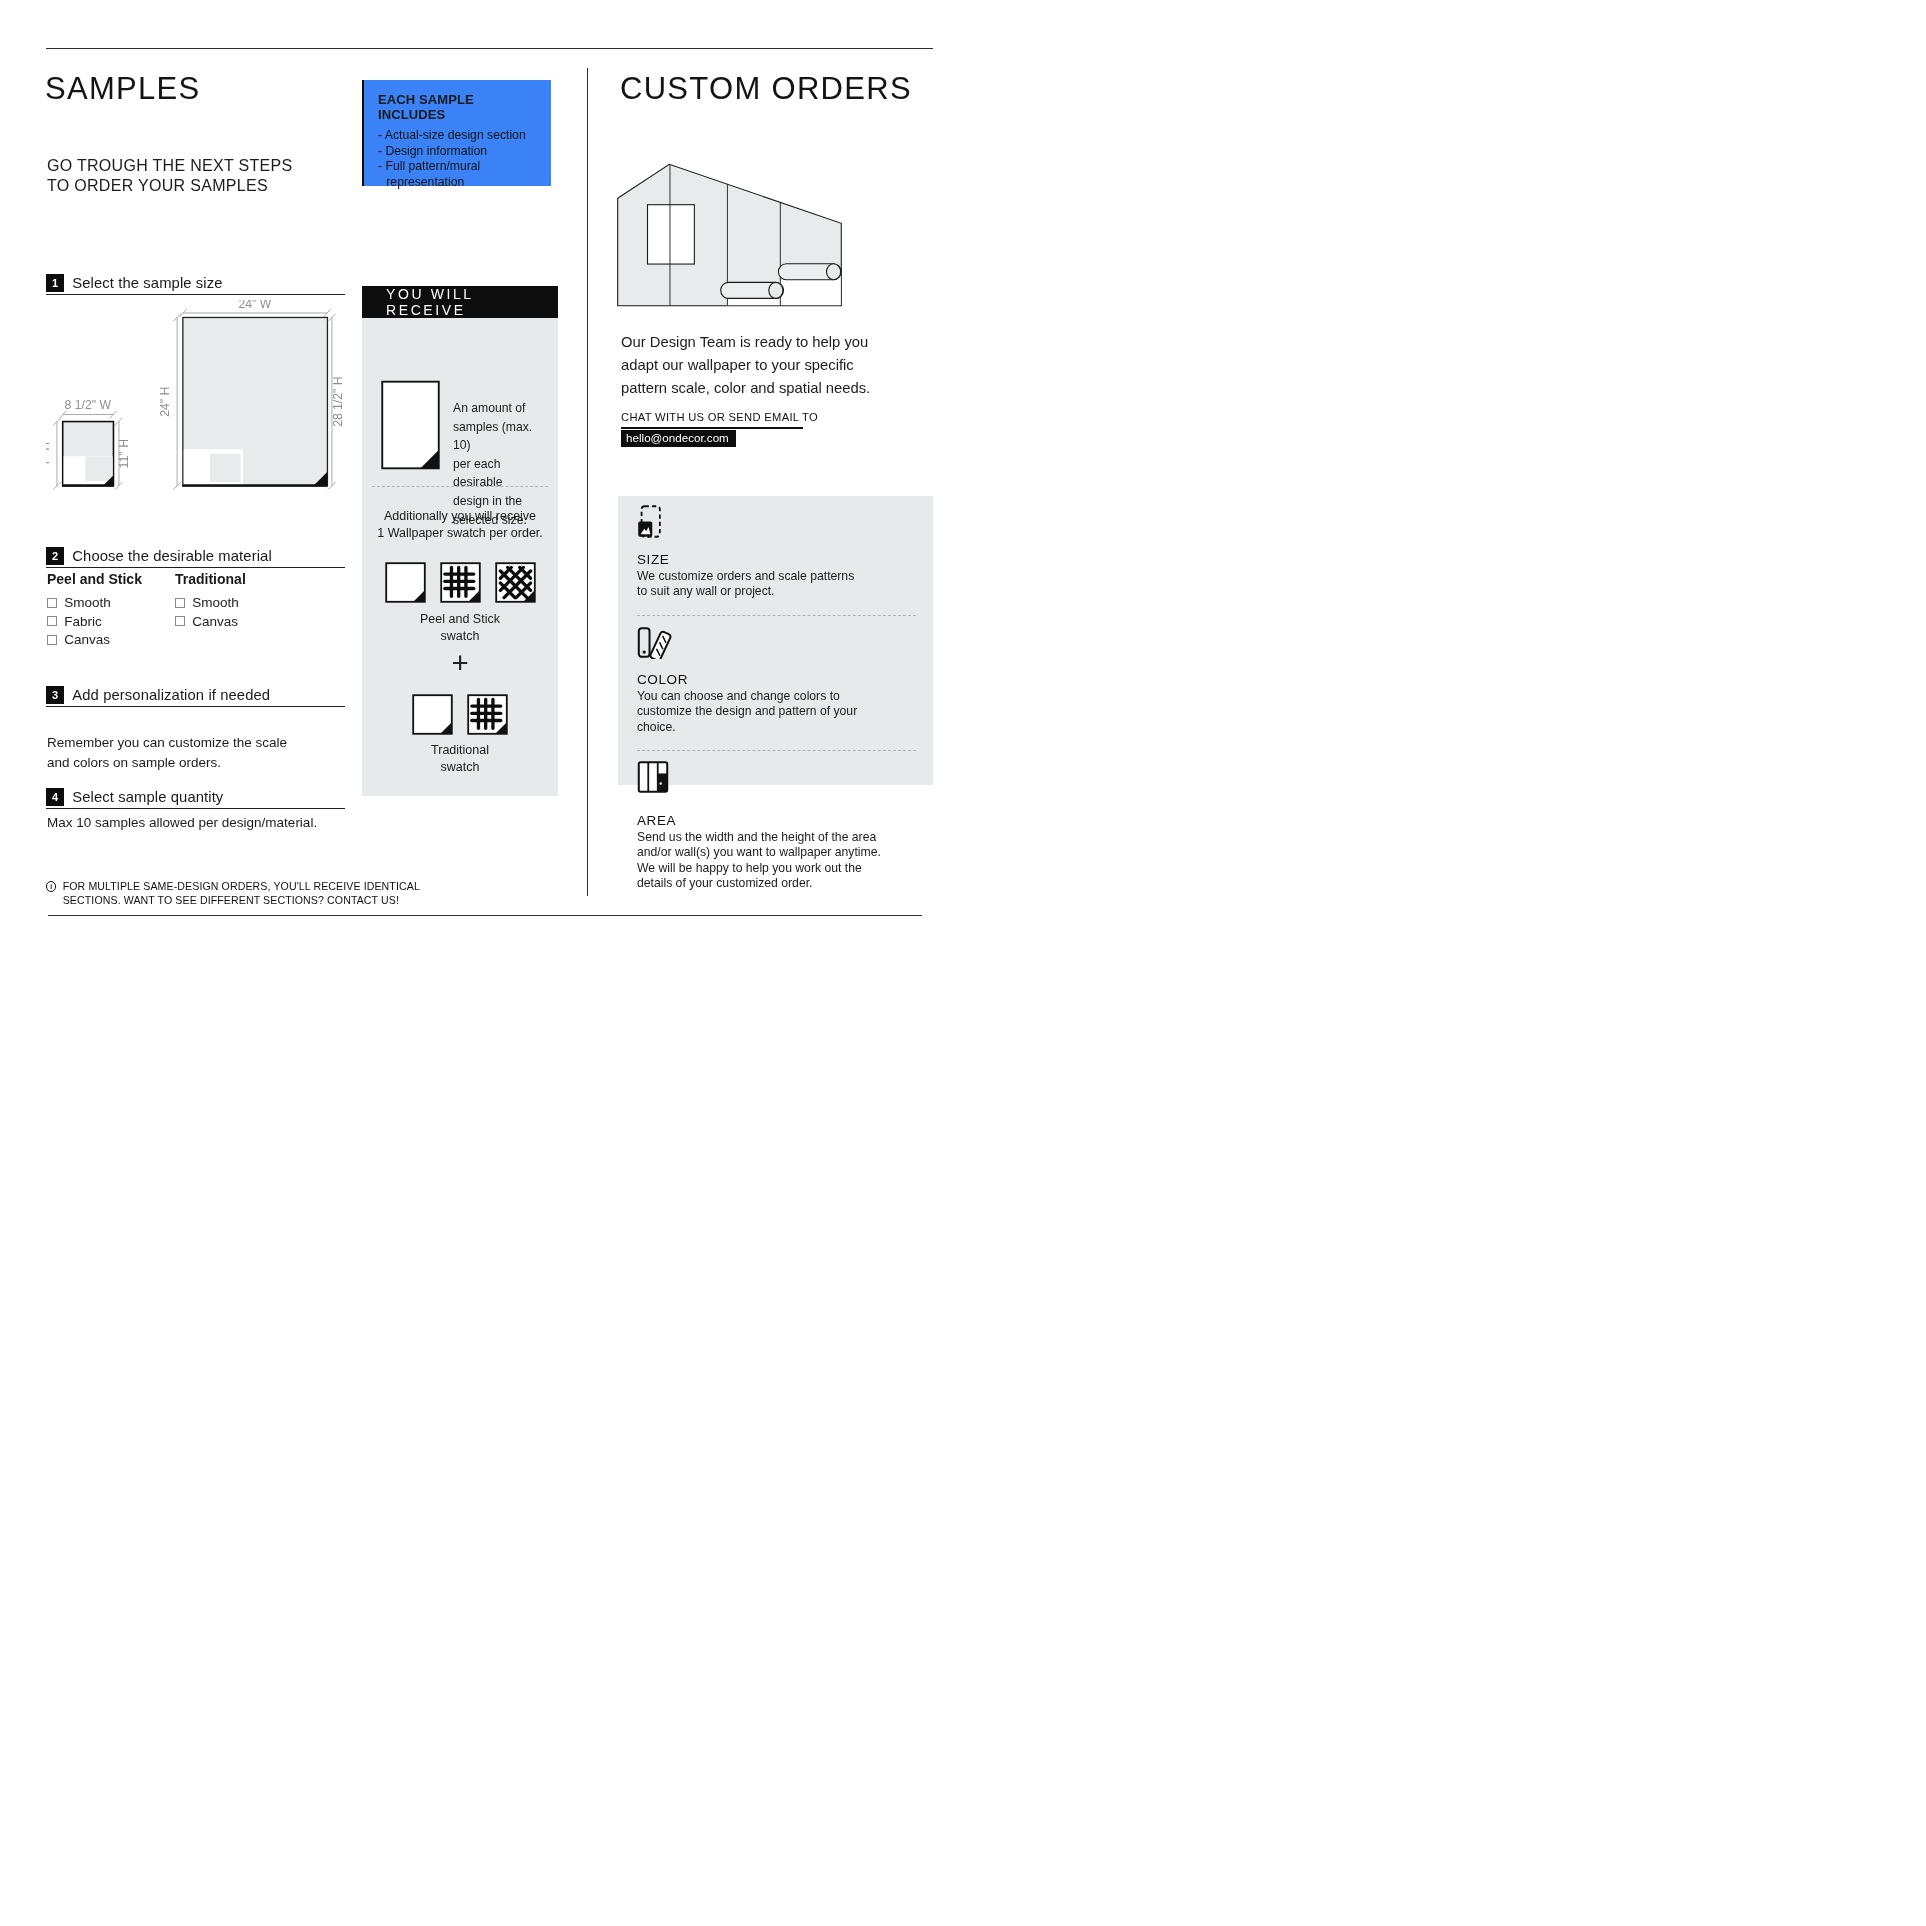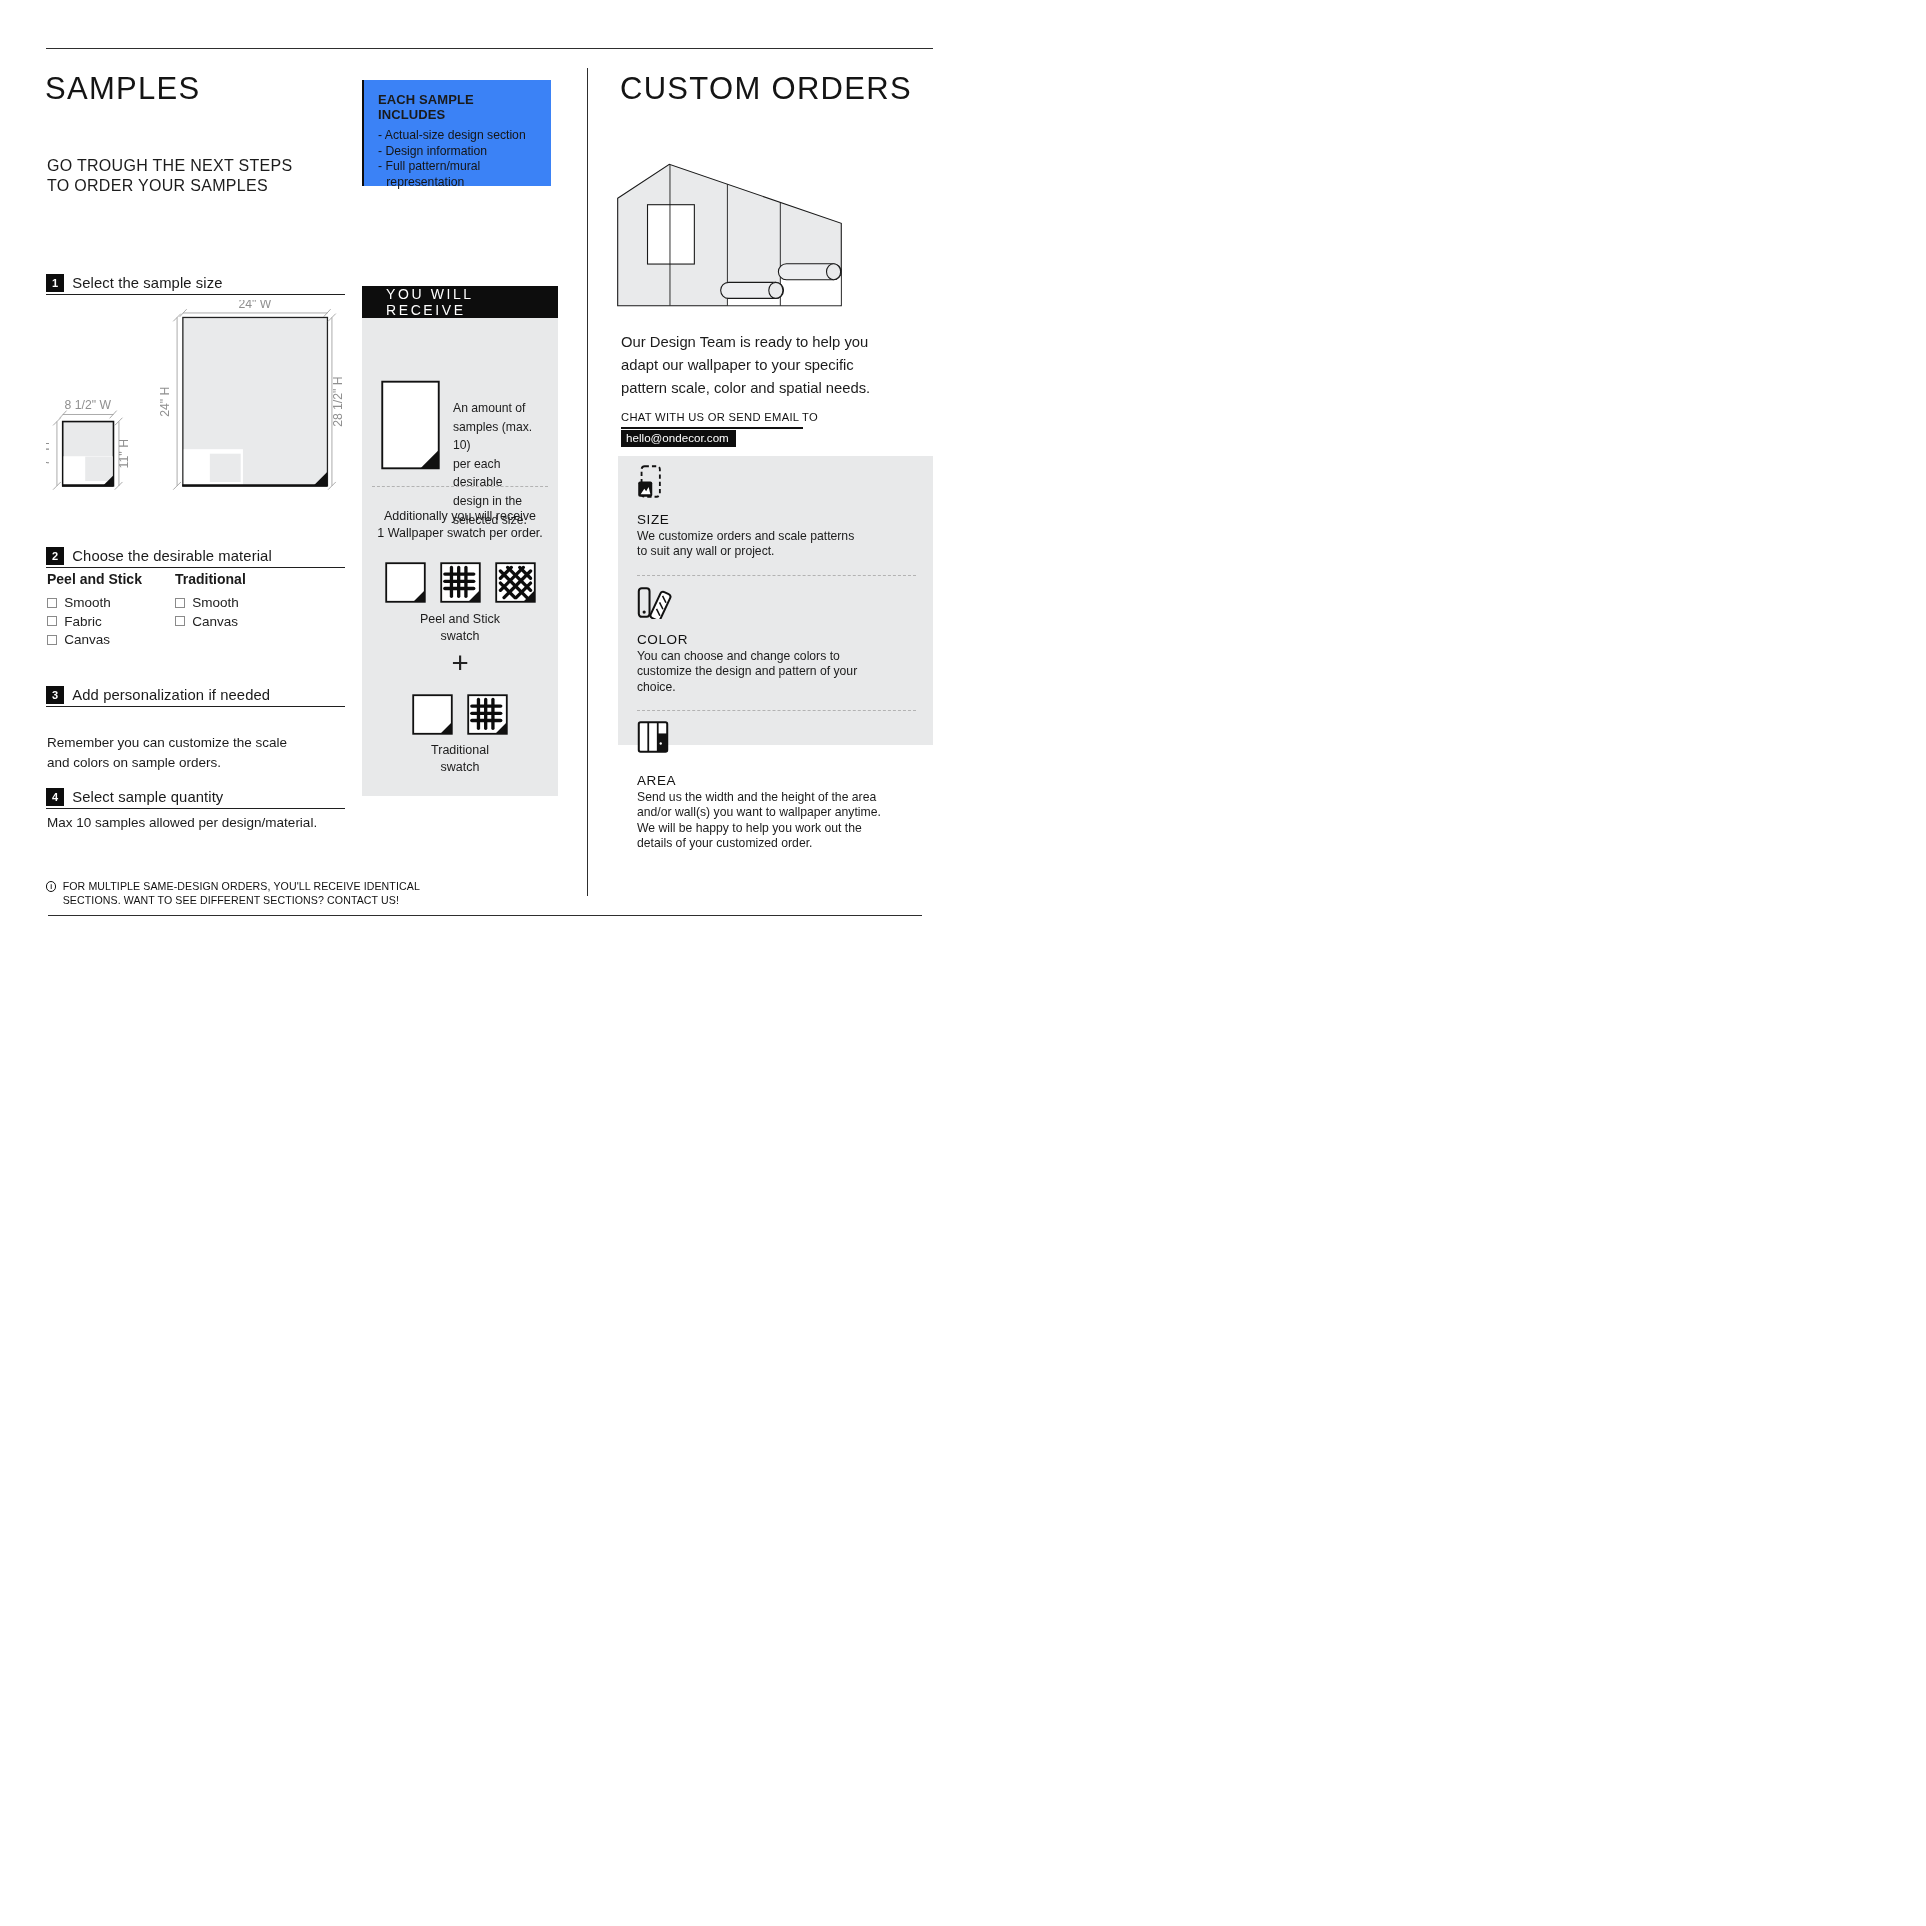--- a/index.html
+++ b/index.html
@@ -296,7 +296,7 @@
     <span class="email">hello@ondecor.com</span>
   </div>
 
-  <div class="abs right-panel" style="left:618px; top:456px; width:315px; height:289px;">
+  <div class="abs right-panel" style="left:618px; top:496px; width:315px; height:289px;">
 
     <svg class="abs" style="left:19px; top:9px;" width="24.4" height="33" viewBox="0 0 40 54">
       <rect x="7.5" y="2" width="30" height="50" rx="5" fill="none" stroke="#111" stroke-width="3" stroke-dasharray="7 5"></rect>

